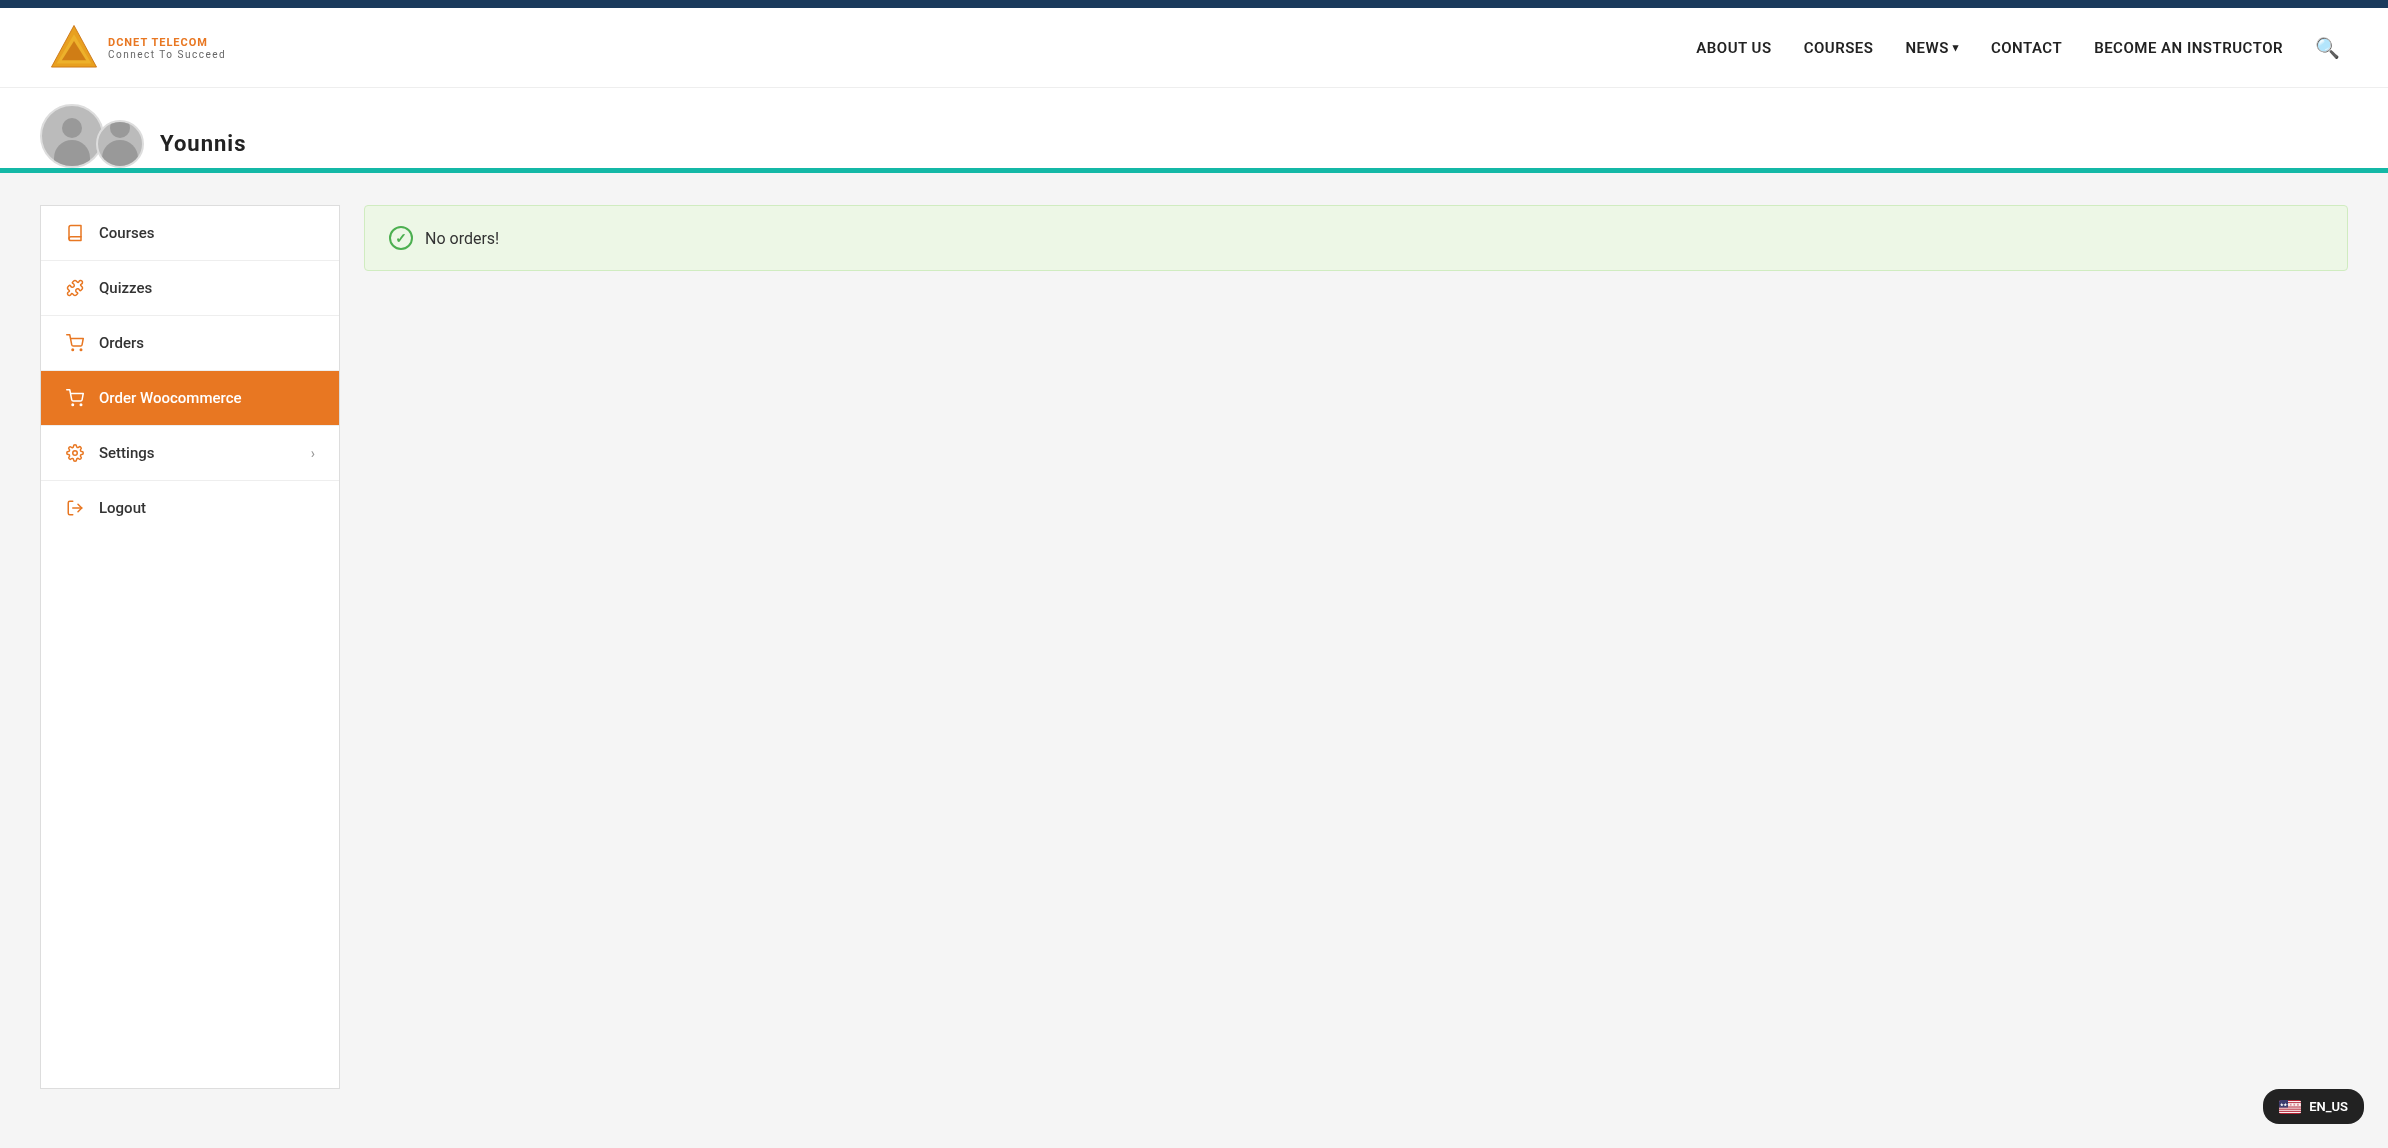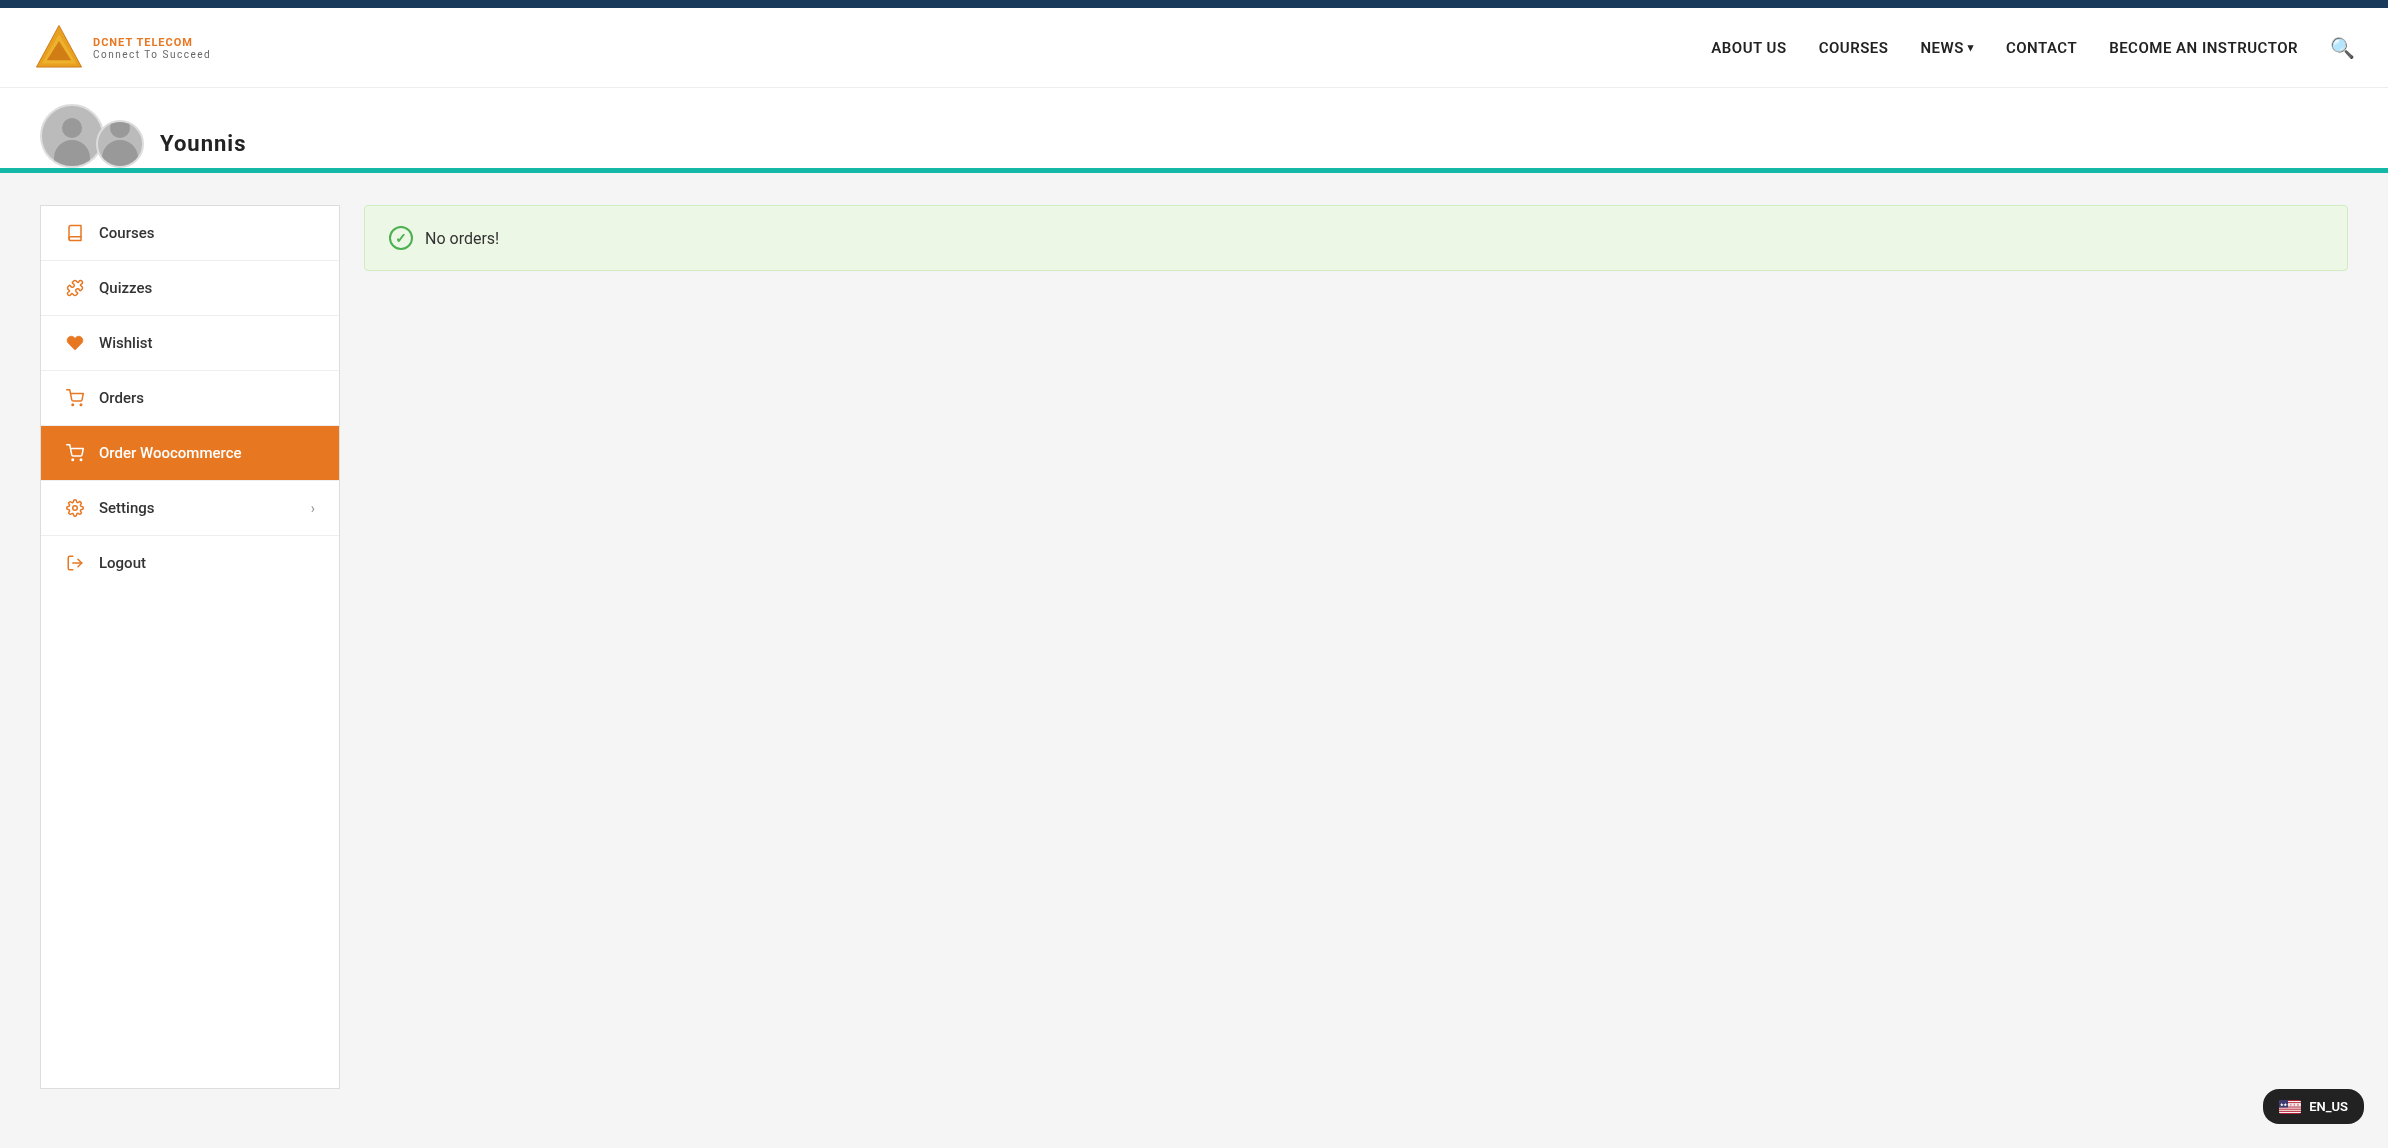--- a/index.html
+++ b/index.html
@@ -18,7 +18,7 @@
       display: flex;
       align-items: center;
       justify-content: space-between;
-      padding: 0 33px;
+      padding: 0 48px;
       height: 80px;
       border-bottom: 1px solid #eee;
     }

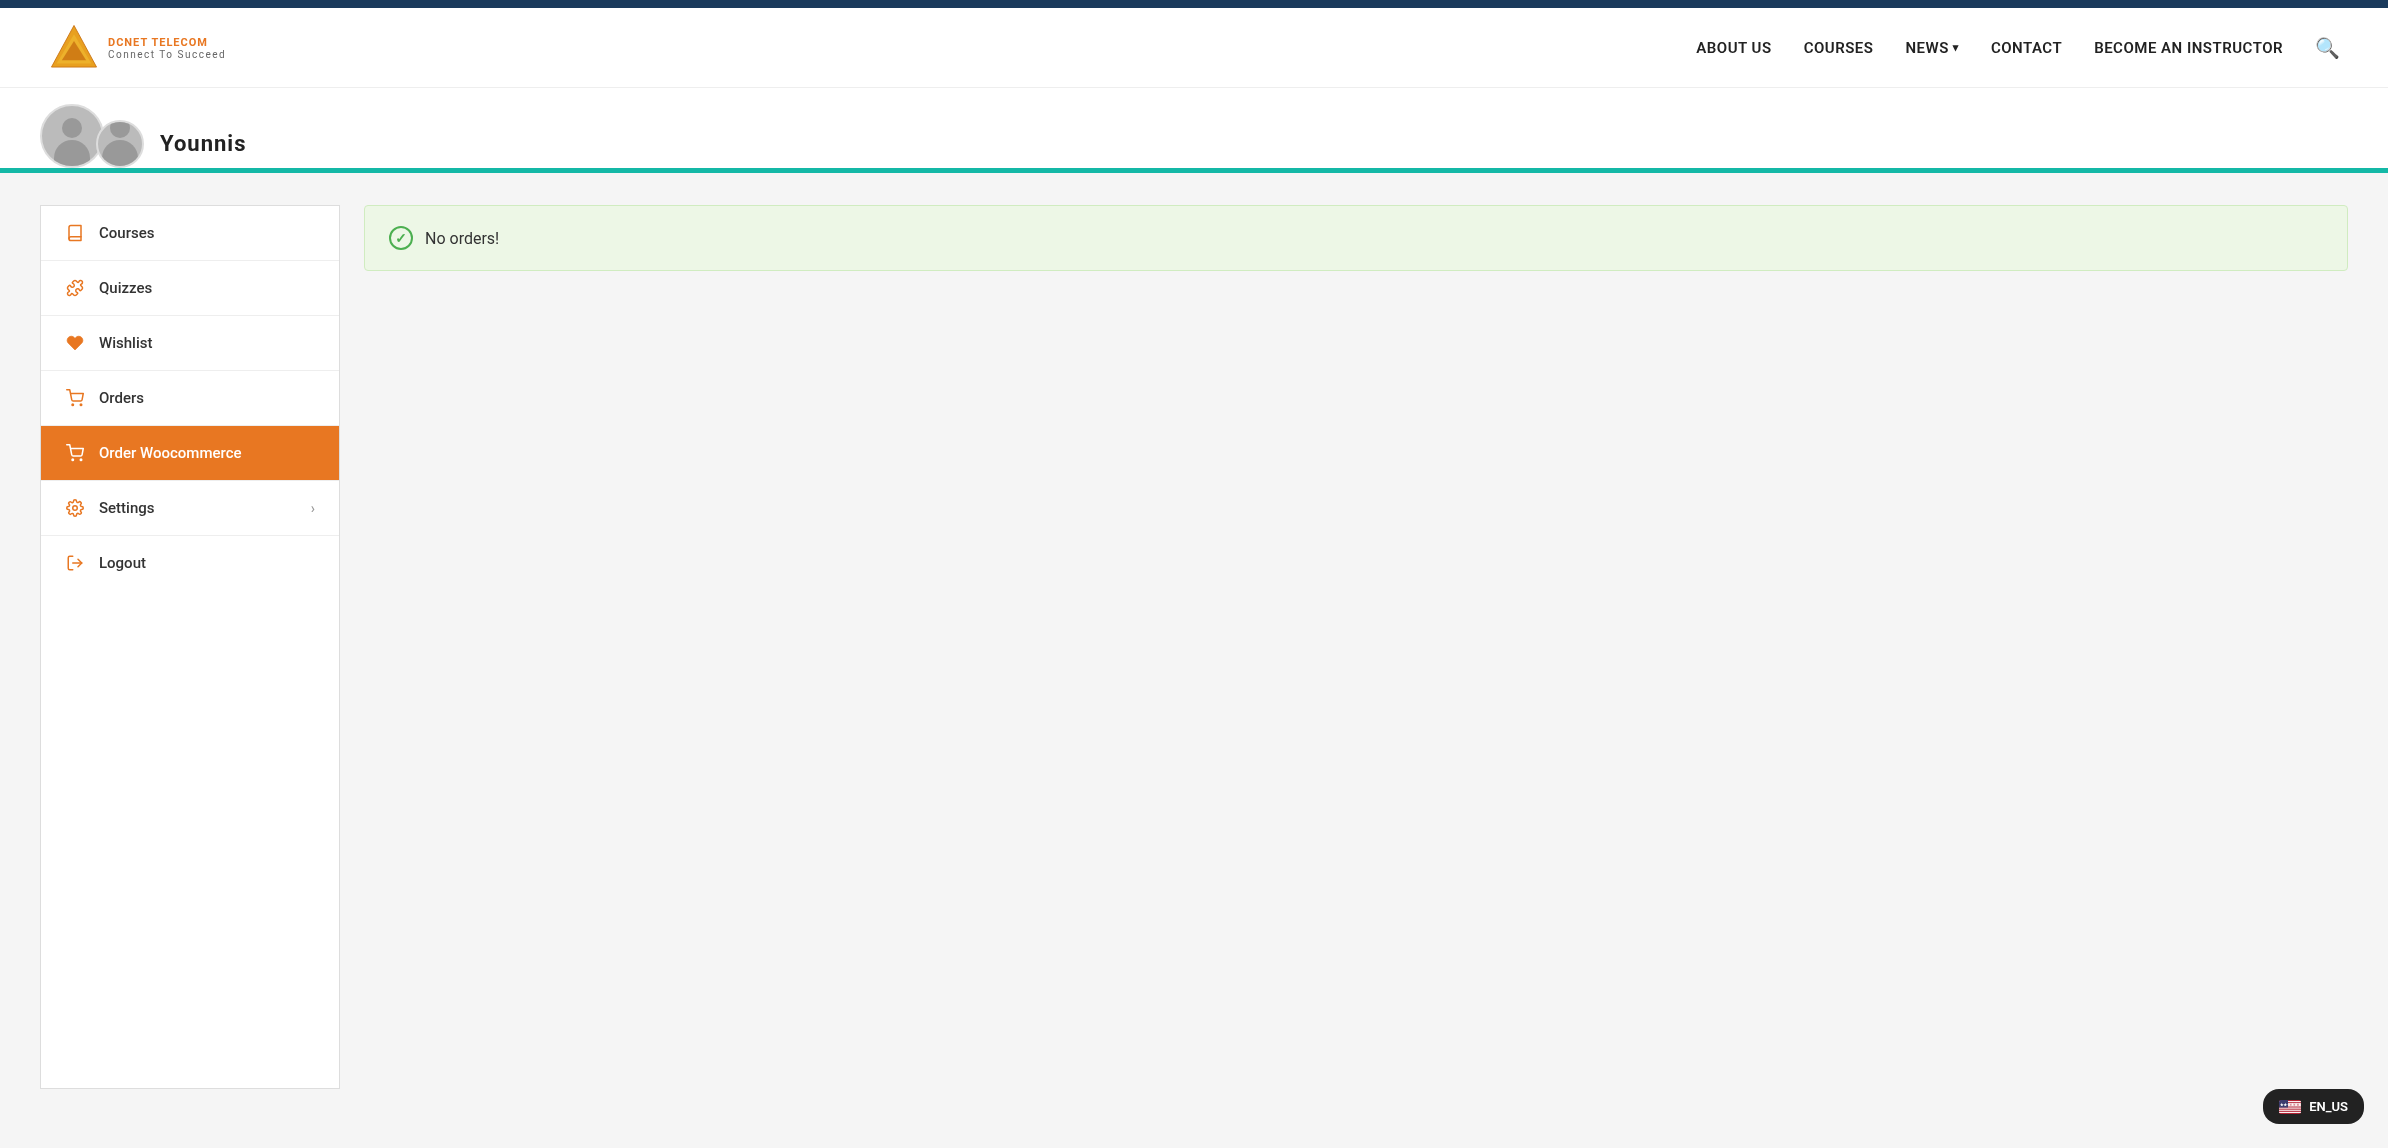--- a/index.html
+++ b/index.html
@@ -314,14 +314,6 @@
       <span>Quizzes</span>
     </div>
 
-    <div class="sidebar-item">
-      <span class="sidebar-icon">
-        <svg width="18" height="18" viewBox="0 0 24 24" fill="currentColor" stroke="currentColor" stroke-width="1">
-          <path d="M20.84 4.61a5.5 5.5 0 0 0-7.78 0L12 5.67l-1.06-1.06a5.5 5.5 0 0 0-7.78 7.78l1.06 1.06L12 21.23l7.78-7.78 1.06-1.06a5.5 5.5 0 0 0 0-7.78z"></path>
-        </svg>
-      </span>
-      <span>Wishlist</span>
-    </div>
 
     <div class="sidebar-item">
       <span class="sidebar-icon">

